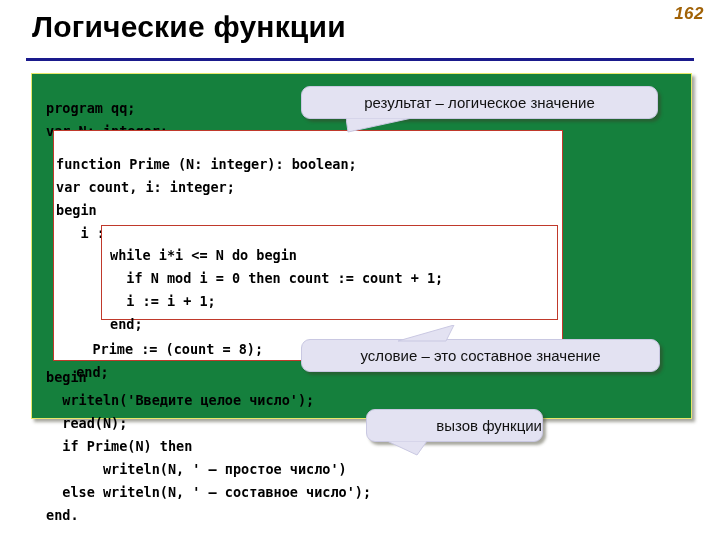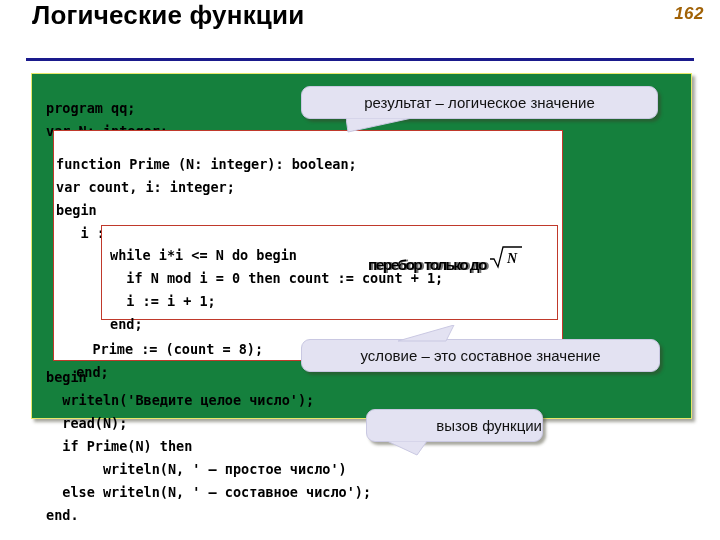--- a/index.html
+++ b/index.html
@@ -30,9 +30,9 @@
   #slide-title {
     position: absolute;
     left: 32px;
-    top: 0;
-    font-family: "Liberation Sans", sans-serif;
-    font-size: 26px;
+    top: 10px;
+    font-family: "Liberation Sans", sans-serif;
+    font-size: 30px;
     font-weight: bold;
     color: #000000;
     letter-spacing: 0.2px;

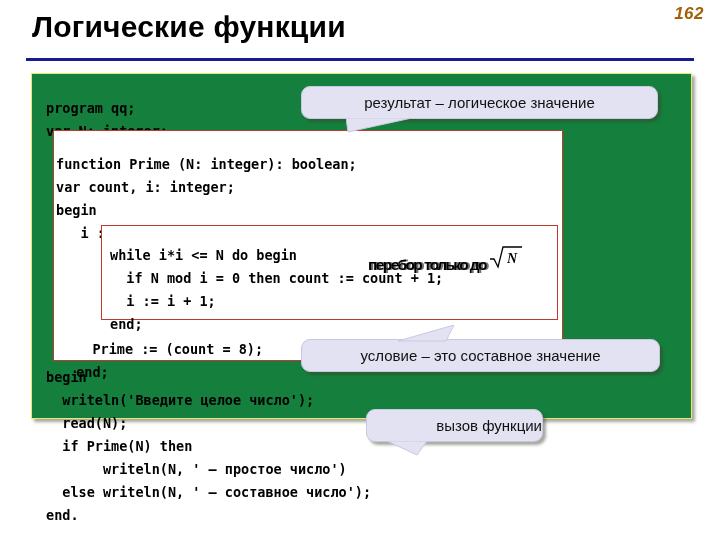--- a/index.html
+++ b/index.html
@@ -199,15 +199,6 @@
   else writeln(N, ' – составное число');
 end.</pre>
 
-  <div id="sqrt-note">
-    <span class="lbl">перебор только до</span>
-    <span class="radical">
-      <svg width="34" height="24" viewBox="0 0 34 24">
-        <path d="M1,14 L5,14 L9,22 L14,2 L33,2" fill="none" stroke="#000" stroke-width="1.3"></path>
-        <text x="18" y="18" font-family="Liberation Serif, serif" font-style="italic" font-size="14" fill="#000">N</text>
-      </svg>
-    </span>
-  </div>
 </div>
 
 <div class="callout" id="callout-result">

